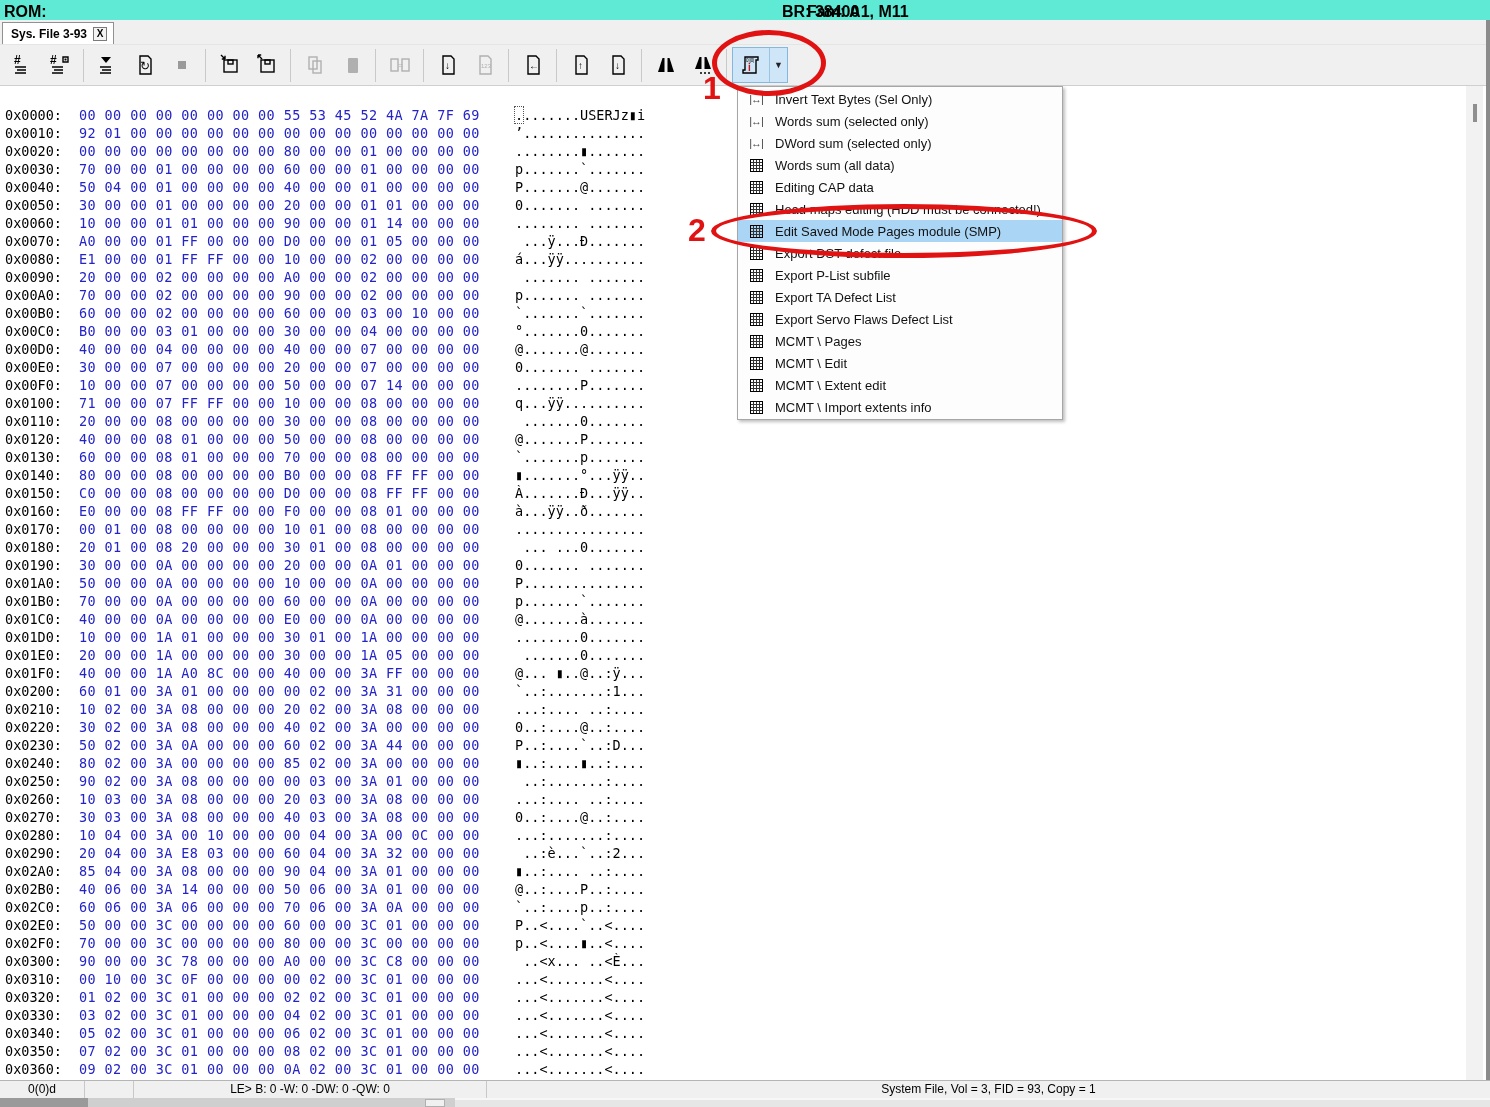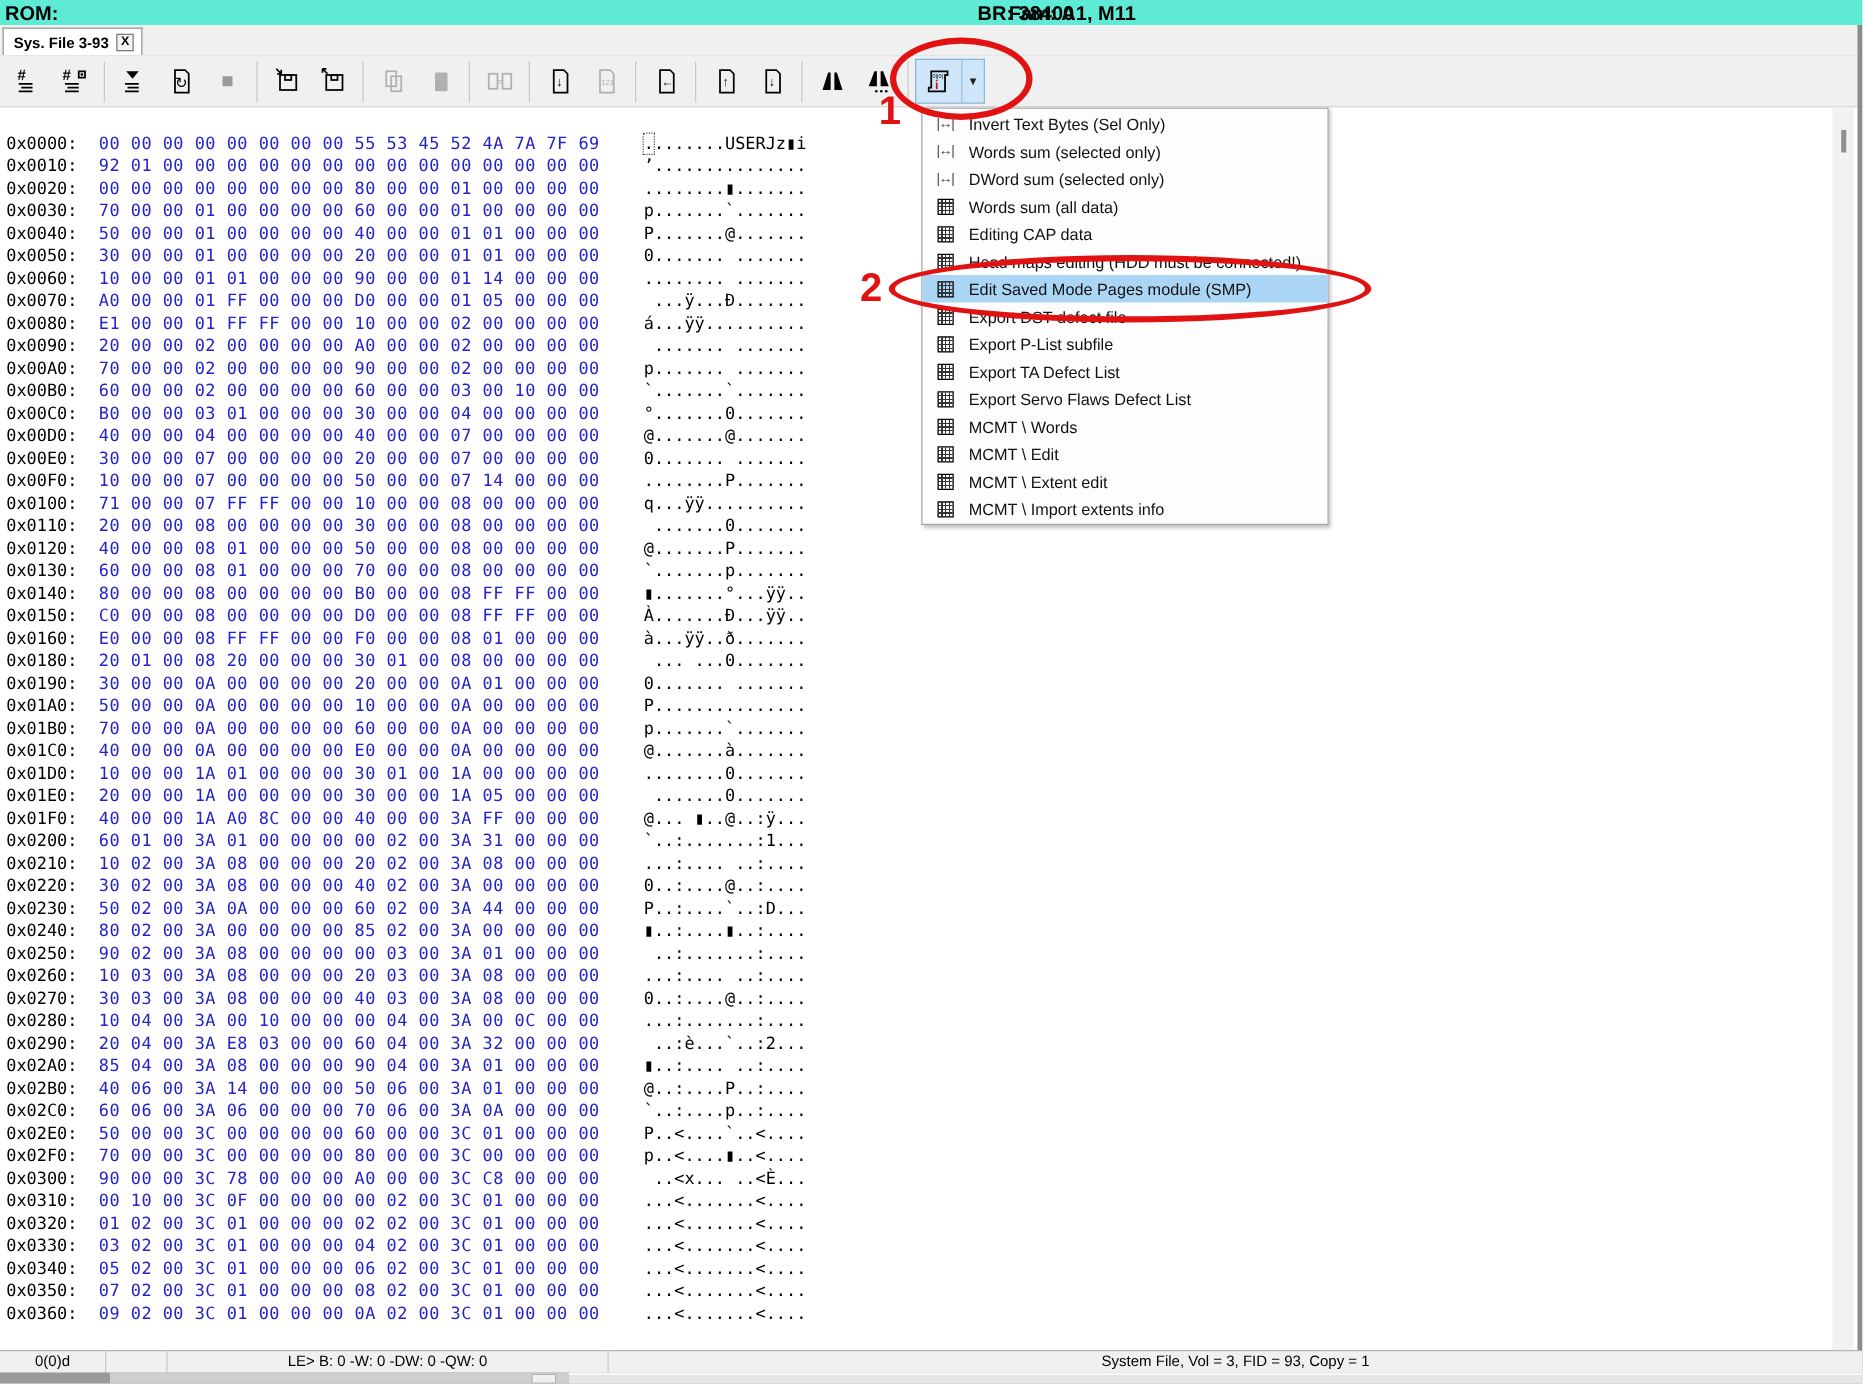--- a/index.html
+++ b/index.html
@@ -227,7 +227,7 @@
     <div class="hexrow"><span class="addr">0x0010:</span><span class="bytes">92 01 00 00 00 00 00 00 00 00 00 00 00 00 00 00</span><span class="ascii">’...............</span></div>
     <div class="hexrow"><span class="addr">0x0020:</span><span class="bytes">00 00 00 00 00 00 00 00 80 00 00 01 00 00 00 00</span><span class="ascii">........▮.......</span></div>
     <div class="hexrow"><span class="addr">0x0030:</span><span class="bytes">70 00 00 01 00 00 00 00 60 00 00 01 00 00 00 00</span><span class="ascii">p.......`.......</span></div>
-    <div class="hexrow"><span class="addr">0x0040:</span><span class="bytes">50 00 00 01 00 00 00 00 40 00 00 01 01 00 00 00</span><span class="ascii">P.......@.......</span></div>
+    <div class="hexrow"><span class="addr">0x0040:</span><span class="bytes">50 04 00 01 00 00 00 00 40 00 00 01 00 00 00 00</span><span class="ascii">P.......@.......</span></div>
     <div class="hexrow"><span class="addr">0x0050:</span><span class="bytes">30 00 00 01 00 00 00 00 20 00 00 01 01 00 00 00</span><span class="ascii">0....... .......</span></div>
     <div class="hexrow"><span class="addr">0x0060:</span><span class="bytes">10 00 00 01 01 00 00 00 90 00 00 01 14 00 00 00</span><span class="ascii">........ .......</span></div>
     <div class="hexrow"><span class="addr">0x0070:</span><span class="bytes">A0 00 00 01 FF 00 00 00 D0 00 00 01 05 00 00 00</span><span class="ascii"> ...ÿ...Ð.......</span></div>

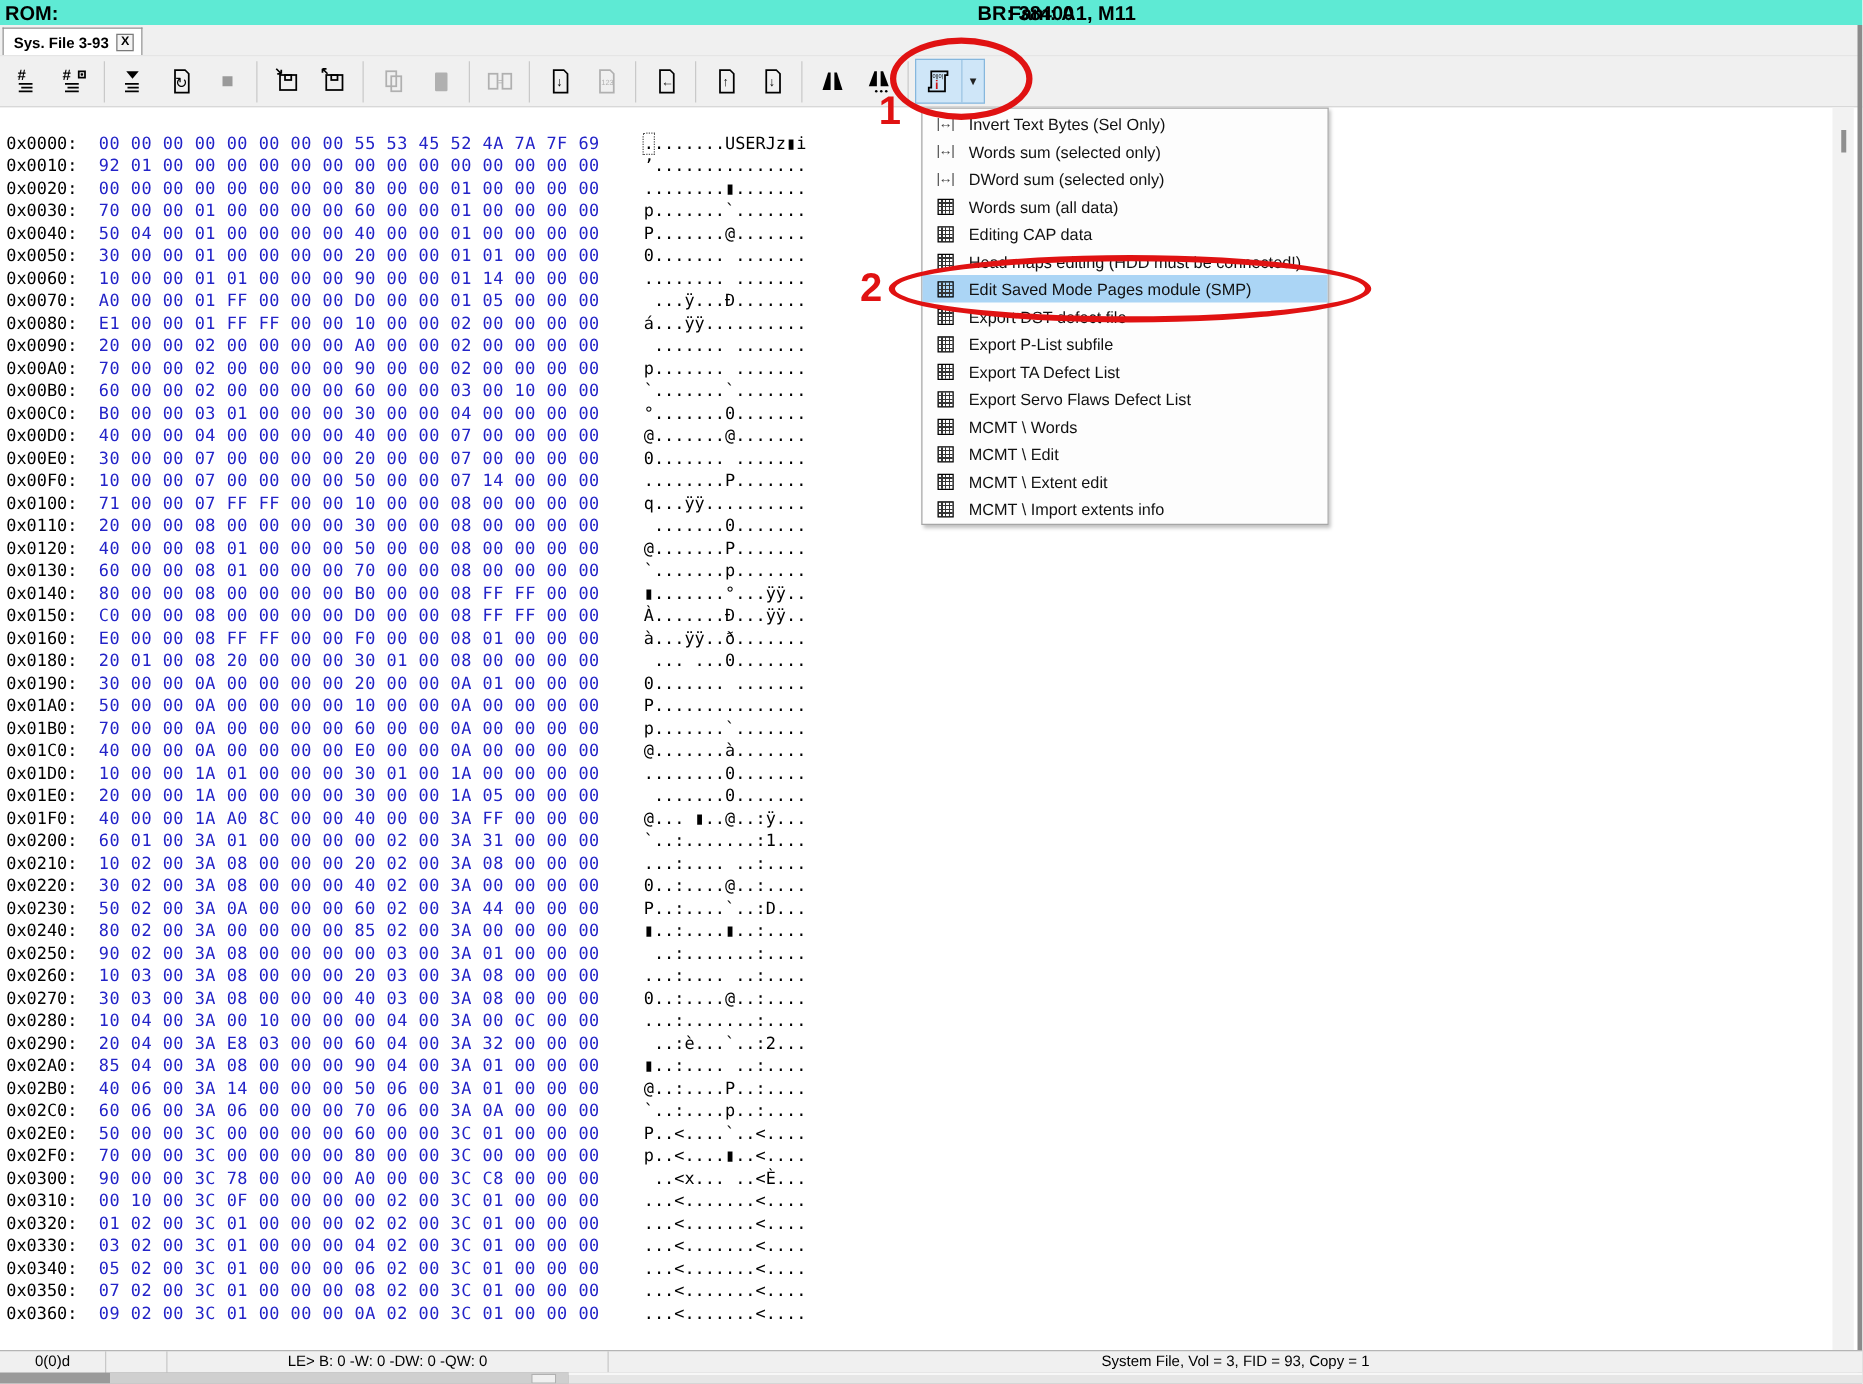--- a/index.html
+++ b/index.html
@@ -353,7 +353,7 @@
       <span class="mi-ic">
         <span class="ic-grid"></span>
       </span>
-      <span>MCMT \ Words</span>
+      <span>MCMT \ Pages</span>
     </div>
     <div class="mitem">
       <span class="mi-ic">

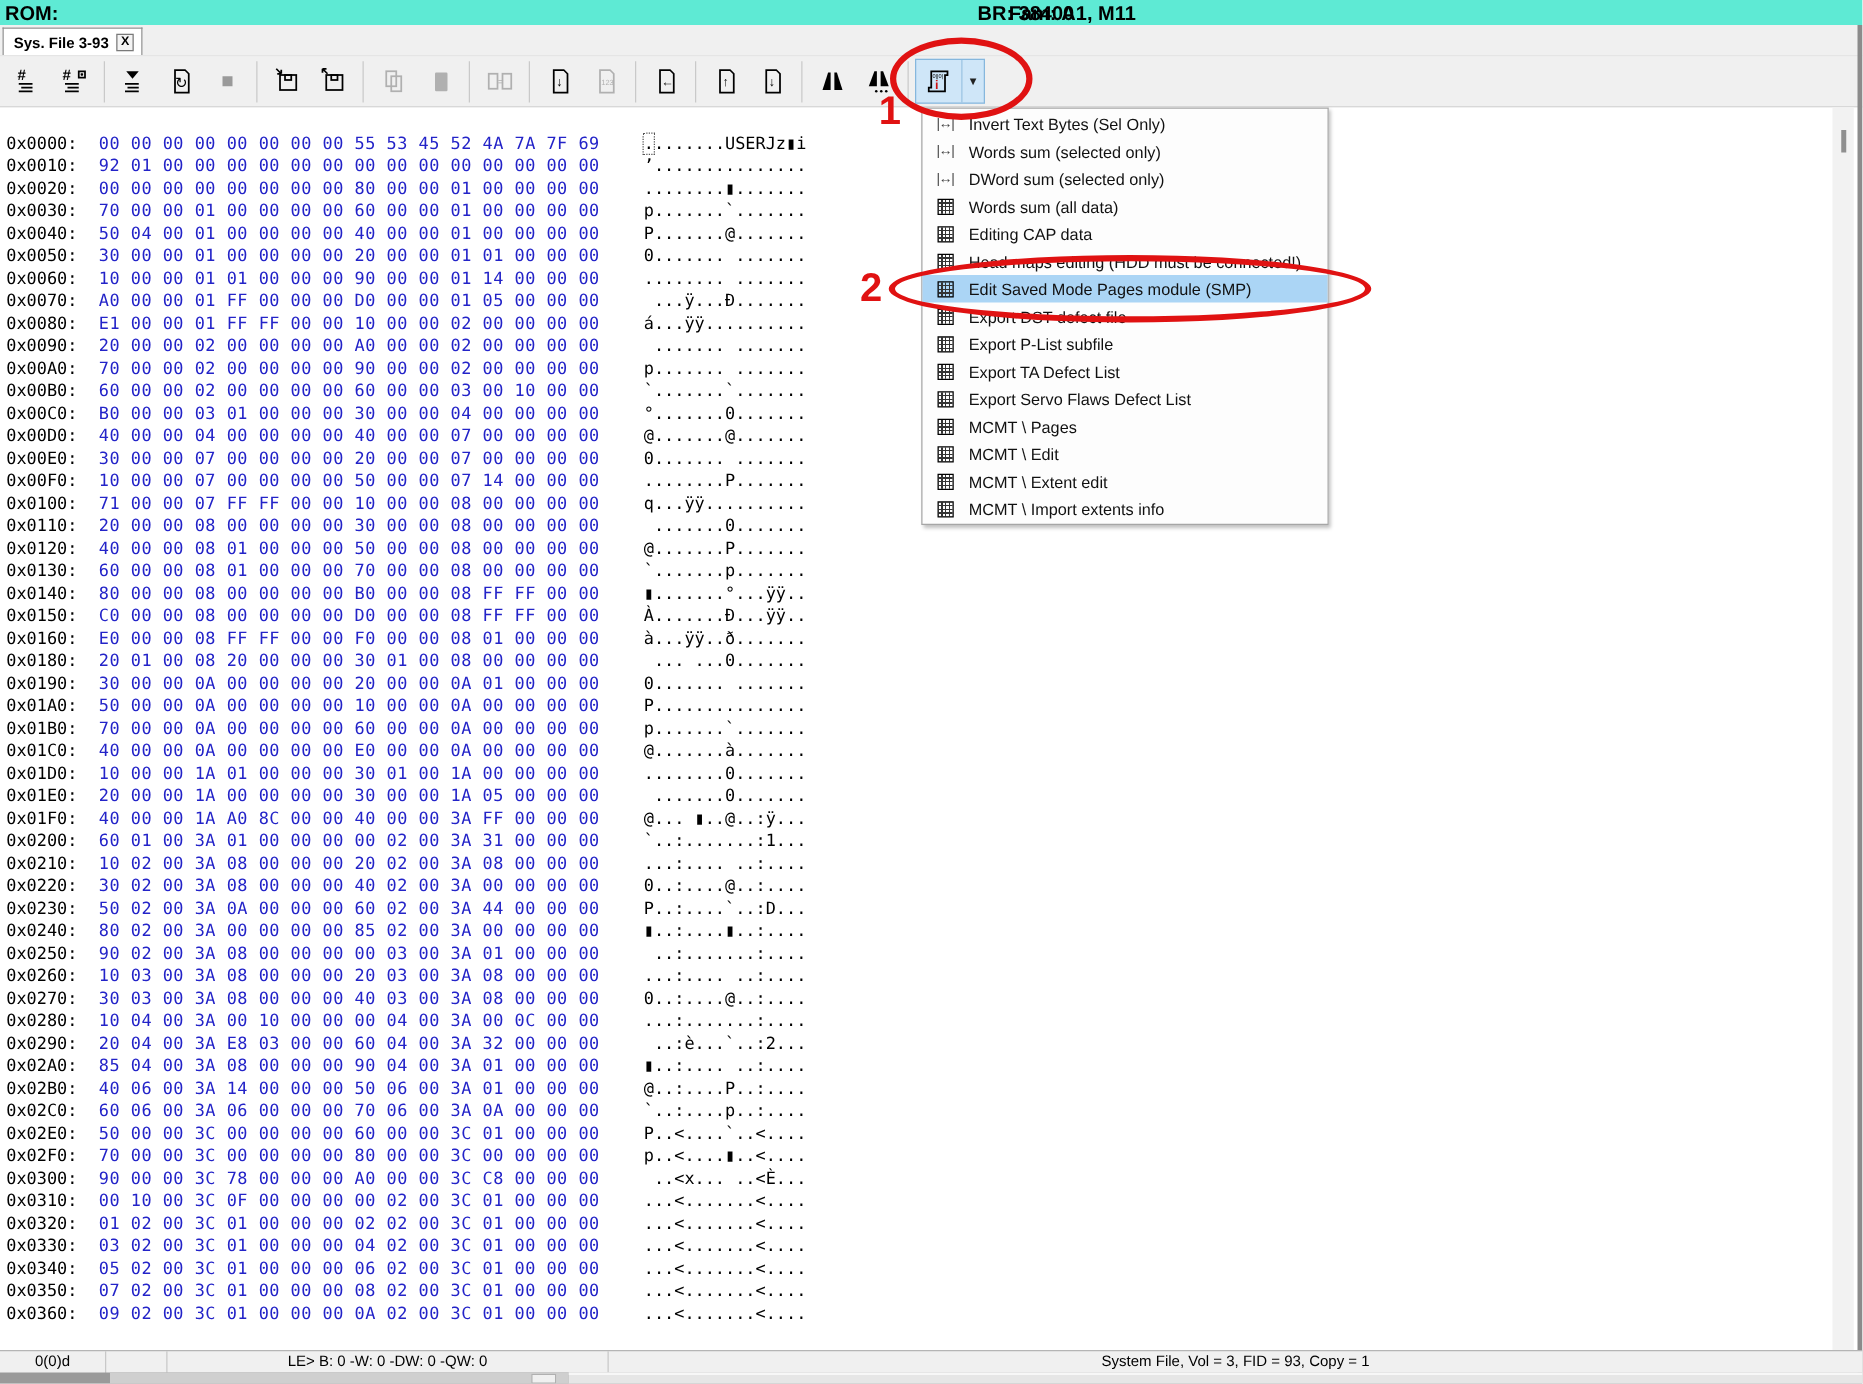--- a/index.html
+++ b/index.html
@@ -246,6 +246,7 @@
     <div class="hexrow"><span class="addr">0x0140:</span><span class="bytes">80 00 00 08 00 00 00 00 B0 00 00 08 FF FF 00 00</span><span class="ascii">▮.......°...ÿÿ..</span></div>
     <div class="hexrow"><span class="addr">0x0150:</span><span class="bytes">C0 00 00 08 00 00 00 00 D0 00 00 08 FF FF 00 00</span><span class="ascii">À.......Ð...ÿÿ..</span></div>
     <div class="hexrow"><span class="addr">0x0160:</span><span class="bytes">E0 00 00 08 FF FF 00 00 F0 00 00 08 01 00 00 00</span><span class="ascii">à...ÿÿ..ð.......</span></div>
+    <div class="hexrow"><span class="addr">0x0170:</span><span class="bytes">00 01 00 08 00 00 00 00 10 01 00 08 00 00 00 00</span><span class="ascii">................</span></div>
     <div class="hexrow"><span class="addr">0x0180:</span><span class="bytes">20 01 00 08 20 00 00 00 30 01 00 08 00 00 00 00</span><span class="ascii"> ... ...0.......</span></div>
     <div class="hexrow"><span class="addr">0x0190:</span><span class="bytes">30 00 00 0A 00 00 00 00 20 00 00 0A 01 00 00 00</span><span class="ascii">0....... .......</span></div>
     <div class="hexrow"><span class="addr">0x01A0:</span><span class="bytes">50 00 00 0A 00 00 00 00 10 00 00 0A 00 00 00 00</span><span class="ascii">P...............</span></div>

